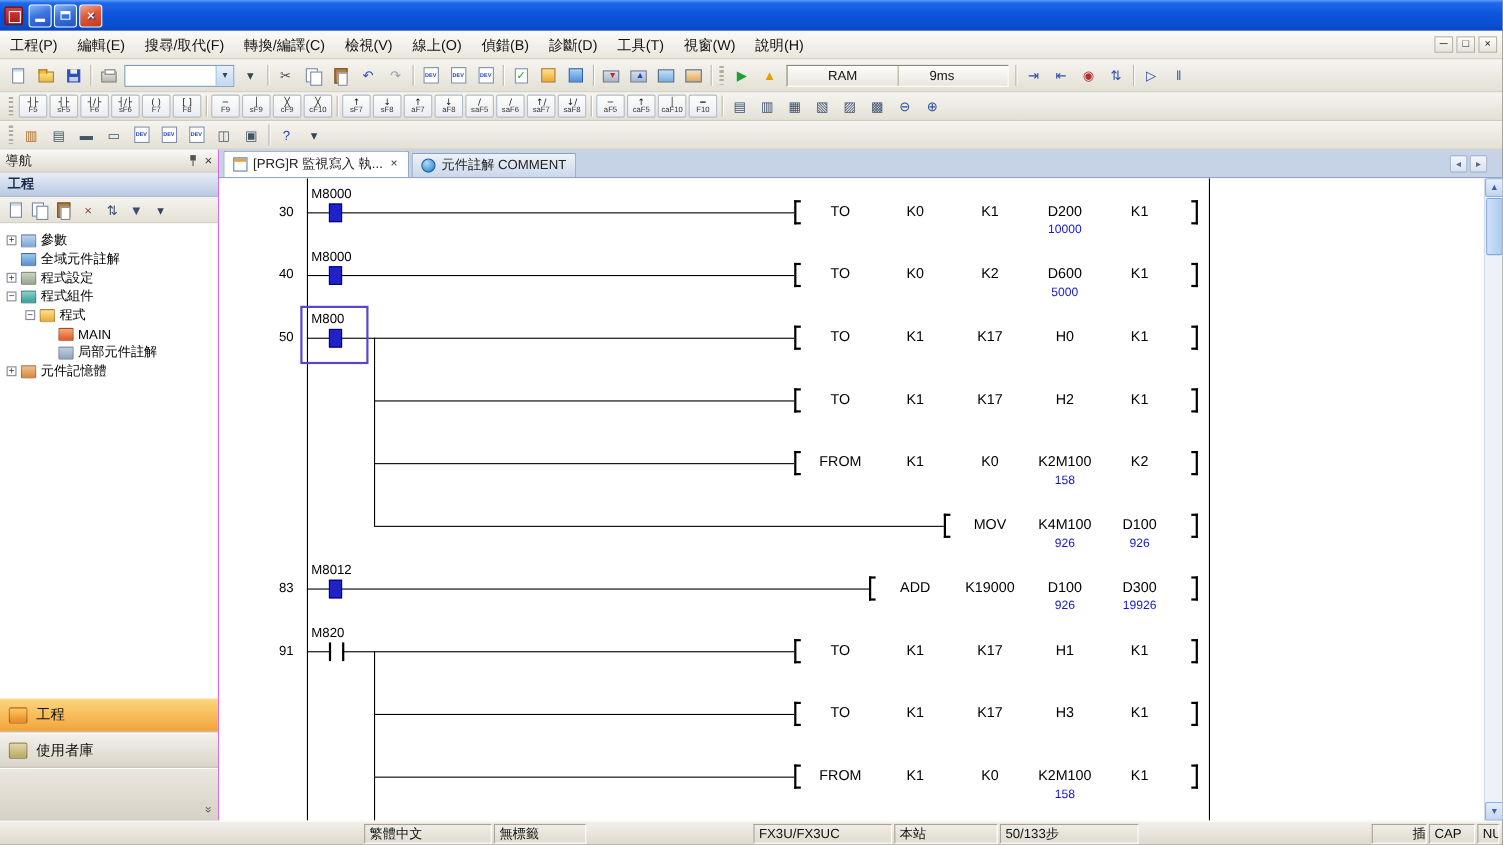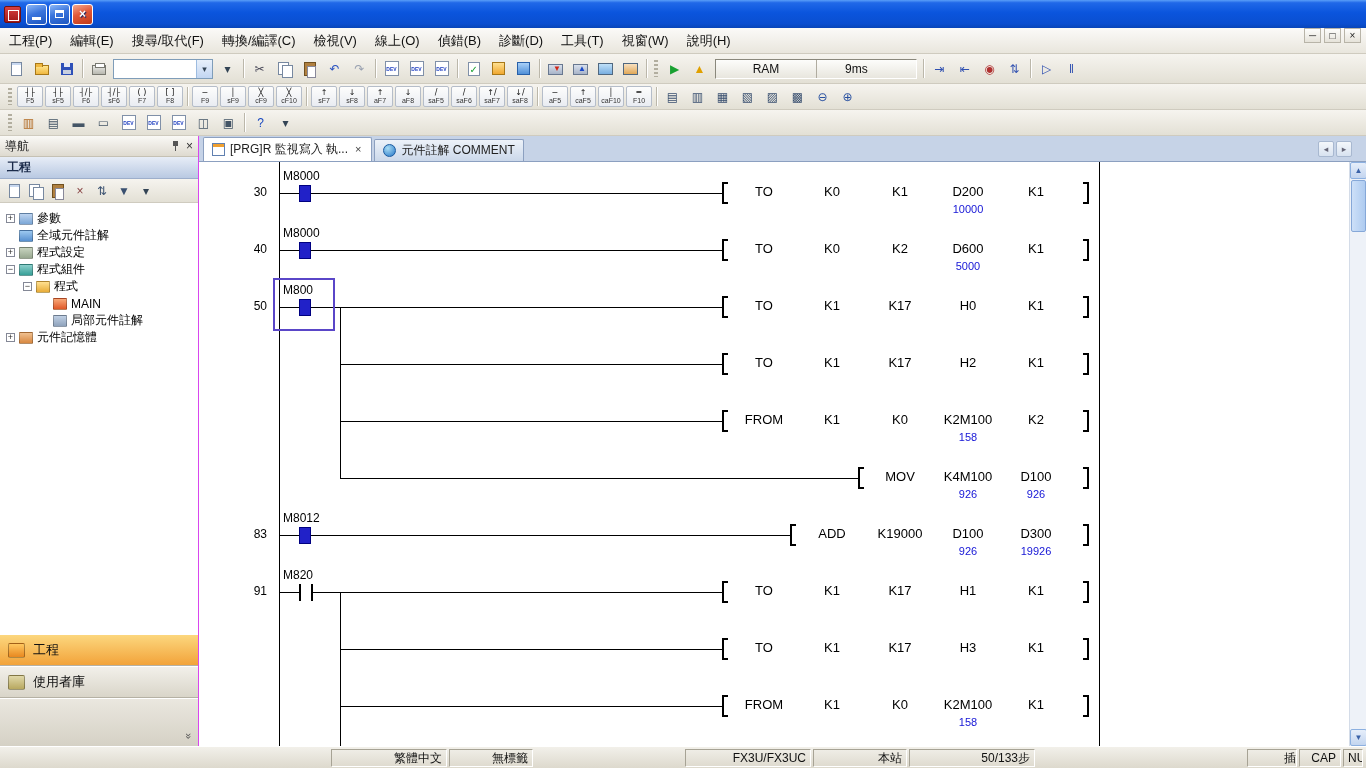--- a/index.html
+++ b/index.html
@@ -22,7 +22,7 @@
   .gl-max{width:9px;height:8px;border:1px solid #fff;border-top:3px solid #fff}
 
   
-  .menubar{height:26px;display:flex;align-items:flex-start;background:linear-gradient(#FBFAF8,#E9E6DD);border-bottom:1px solid #CFCBBF;font-size:13px;color:#111;flex:0 0 auto}
+  .menubar{height:26px;display:flex;align-items:center;background:linear-gradient(#FBFAF8,#E9E6DD);border-bottom:1px solid #CFCBBF;font-size:13px;color:#111;flex:0 0 auto}
   .menu-item{padding:4px 9px;white-space:nowrap}
   .mdi-controls{margin-left:auto;display:flex;gap:3px;padding-right:5px}
   .mdibtn{width:17px;height:15px;display:flex;align-items:center;justify-content:center;font-size:10px;color:#222;border:1px solid #B8B4A8;background:linear-gradient(#FDFDFC,#E6E3DA)}

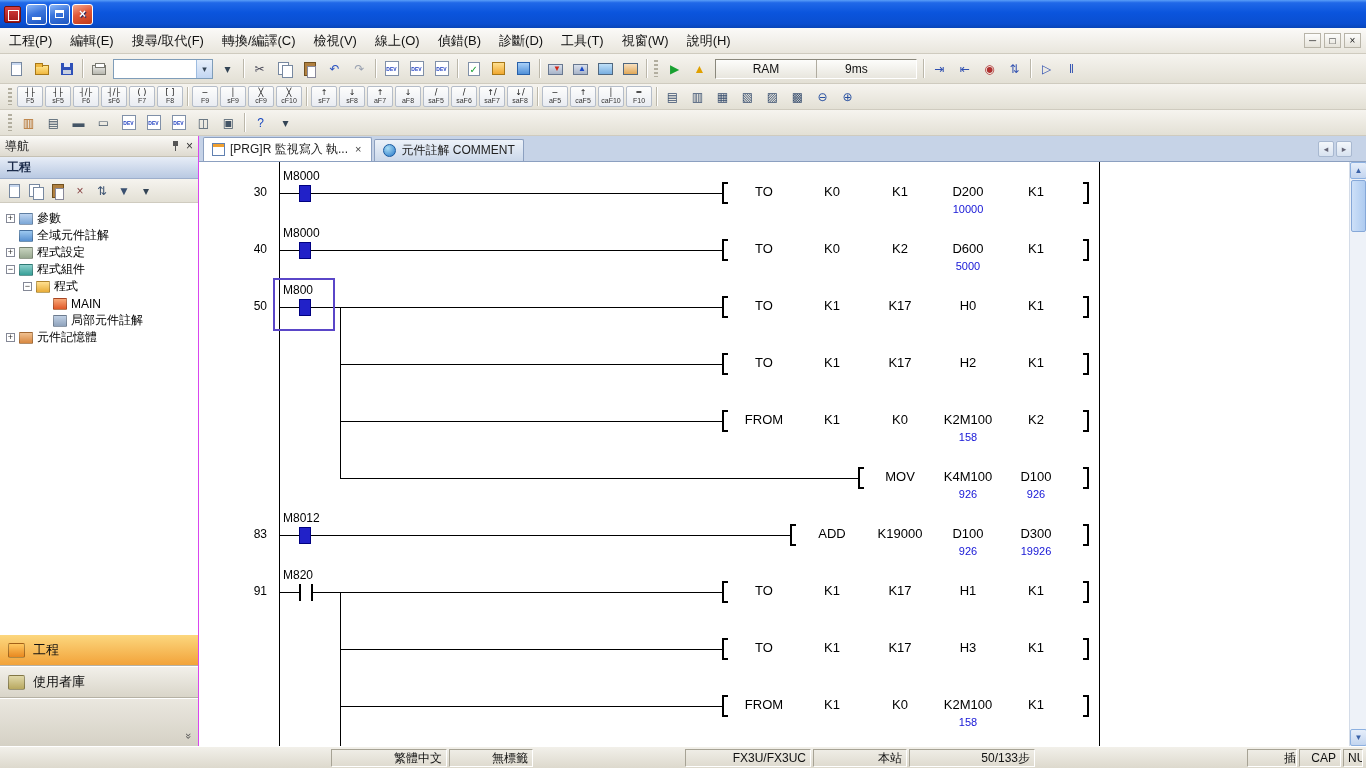--- a/index.html
+++ b/index.html
@@ -141,7 +141,7 @@
 
   
   .statusbar{height:22px;display:flex;align-items:center;background:linear-gradient(#F2F0EA,#DDD9CD);border-top:1px solid #FFF;padding:0 2px;font-size:12px;color:#111;flex:0 0 auto;white-space:nowrap}
-  .sseg{height:18px;line-height:16px;text-align:right;border:1px solid;border-color:#A7A395 #FFF #FFF #A7A395;margin:0 1px;padding:0 4px;overflow:hidden}
+  .sseg{height:18px;line-height:16px;text-align:left;border:1px solid;border-color:#A7A395 #FFF #FFF #A7A395;margin:0 1px;padding:0 4px;overflow:hidden}
   .sspacer{height:18px}
 </style>
 </head>

